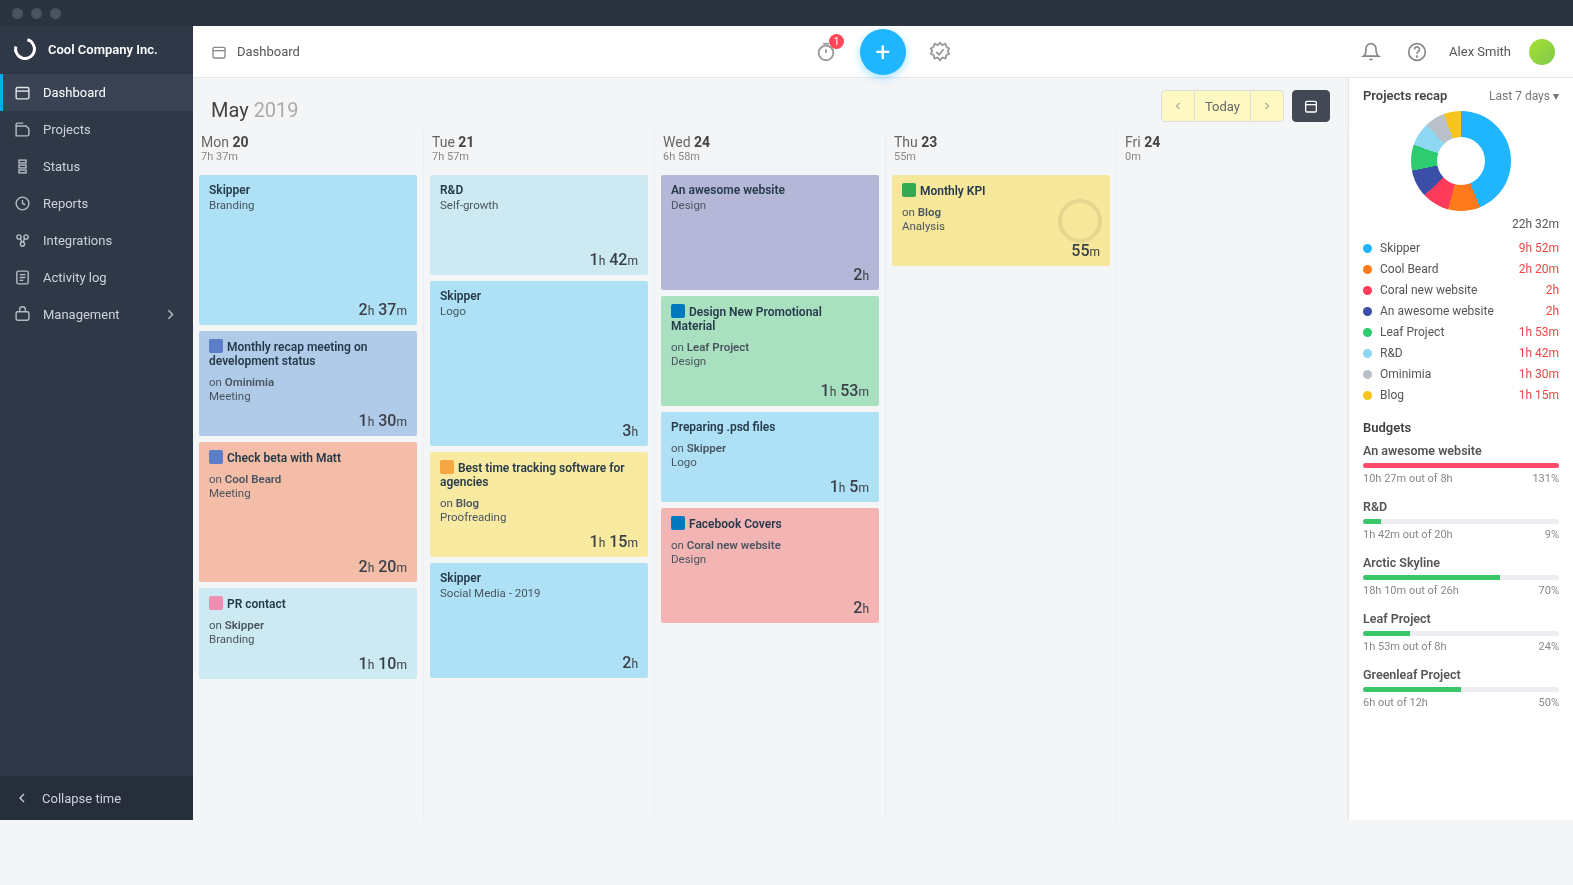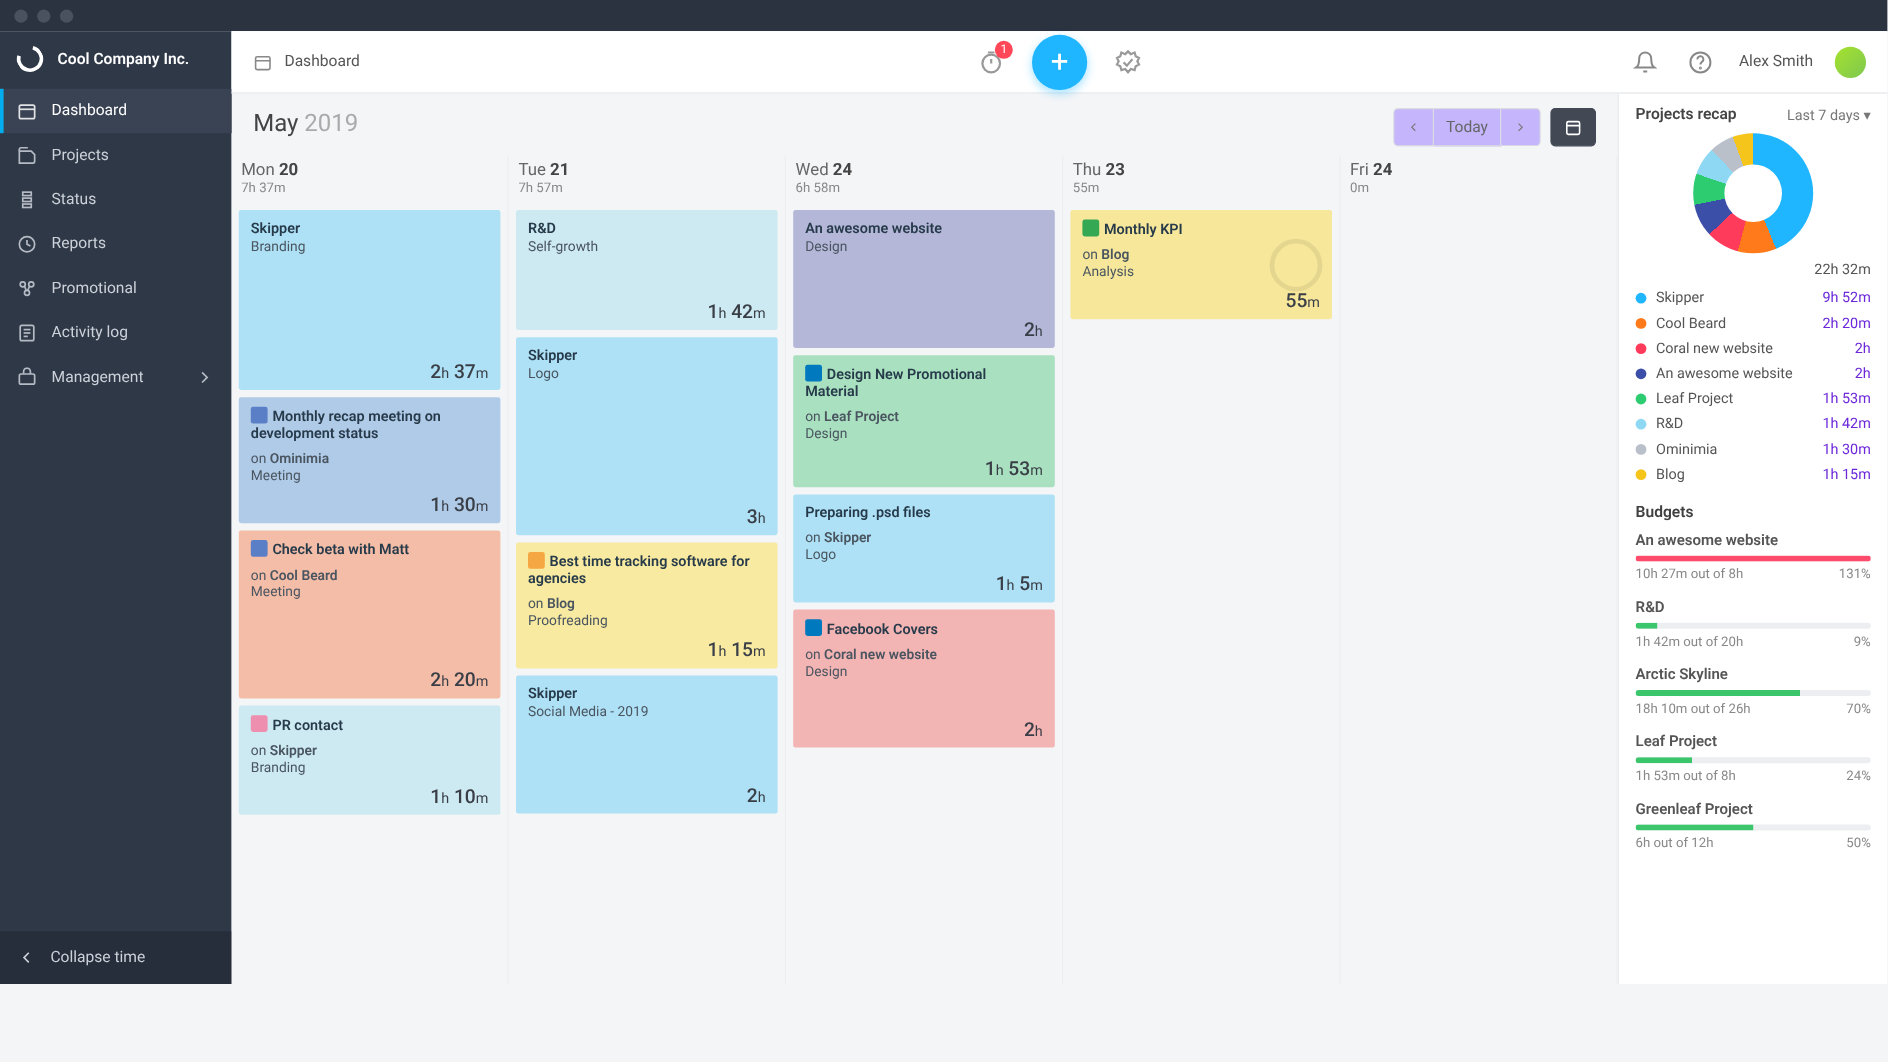--- a/index.html
+++ b/index.html
@@ -31,7 +31,7 @@
   
   .content { flex:1; display:flex; overflow:hidden;}
   .calendar { flex:1; display:flex; flex-direction:column; overflow:hidden;}
-  .cal-header { display:flex; align-items:flex-start; padding:12px 18px 8px;}
+  .cal-header { display:flex; align-items:flex-end; padding:12px 18px 8px;}
   .cal-title { font-size:20px; color:#666; font-weight:400;}
   .cal-title strong { color:#444; font-weight:400;}
   .cal-nav { margin-left:auto; display:flex; align-items:center; gap:8px;}

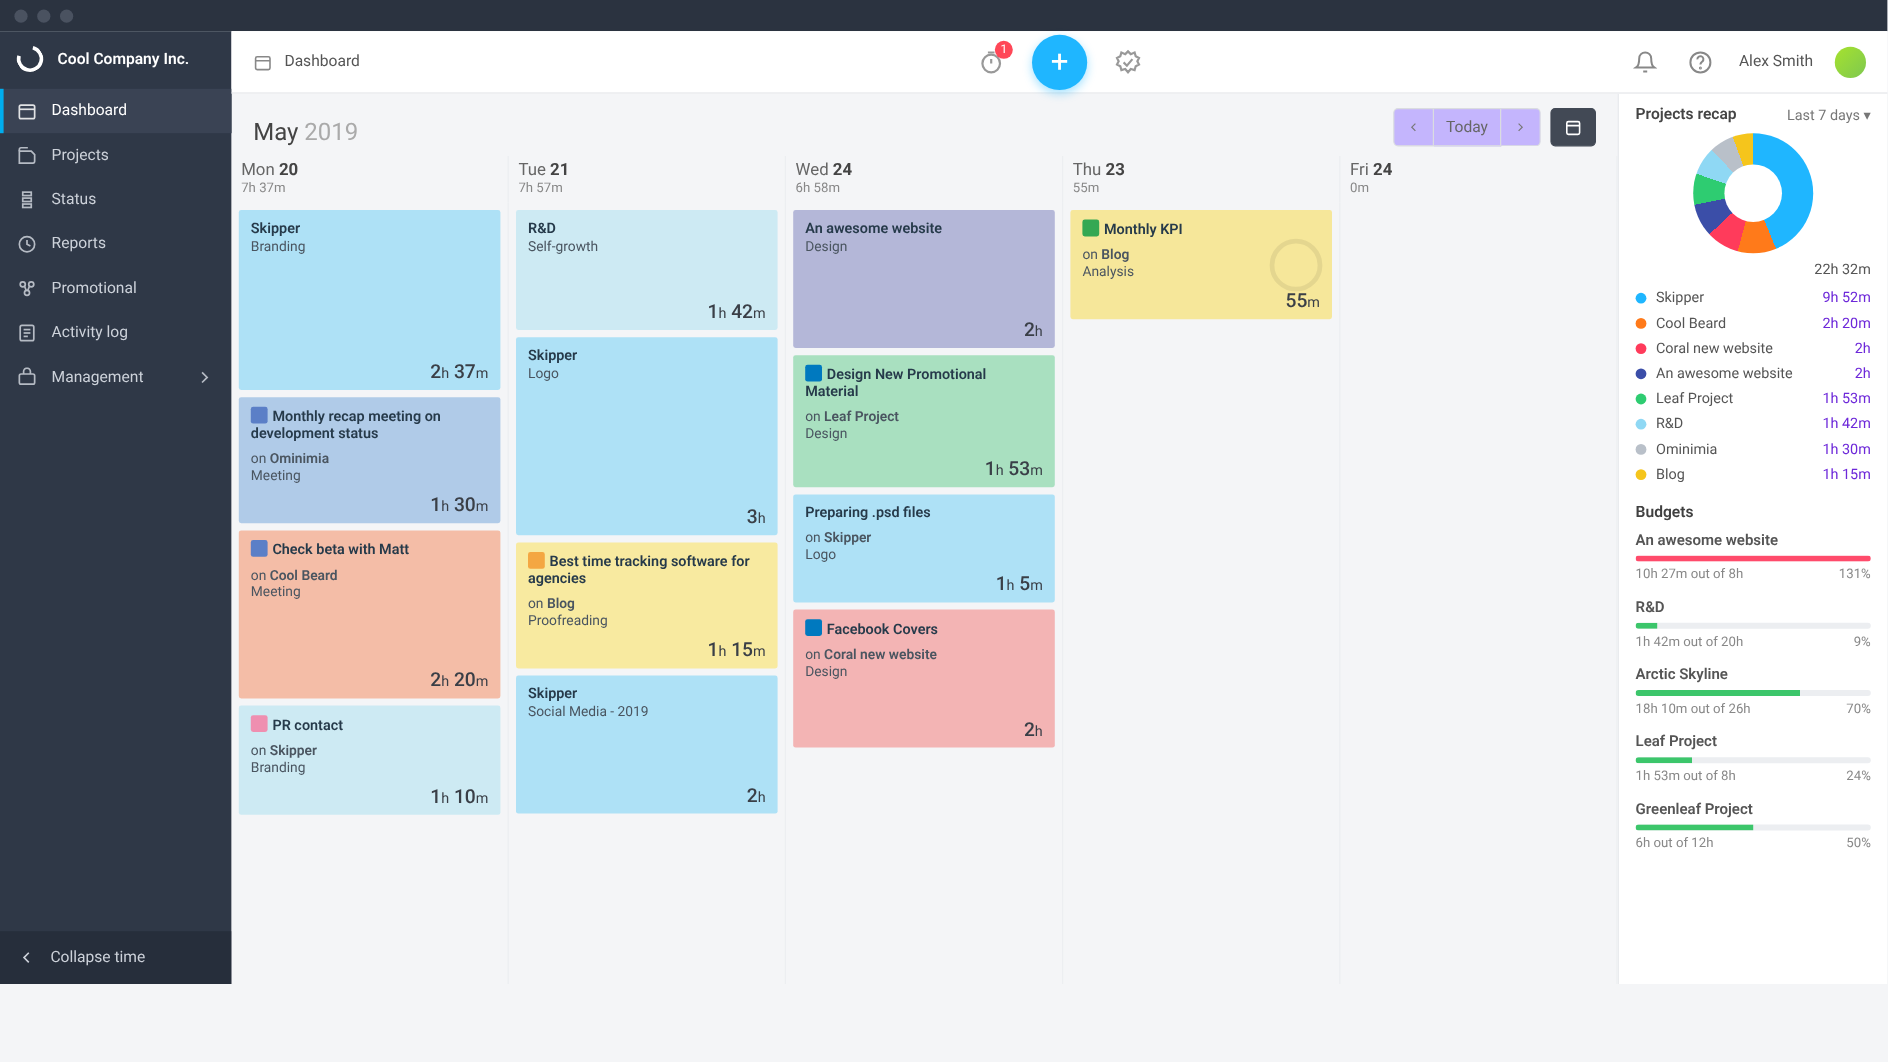--- a/index.html
+++ b/index.html
@@ -35,7 +35,7 @@
   .cal-title { font-size:20px; color:#666; font-weight:400;}
   .cal-title strong { color:#444; font-weight:400;}
   .cal-nav { margin-left:auto; display:flex; align-items:center; gap:8px;}
-  .navbtn { background:#c4b5fd; border:1px solid #dadce0; height:32px; display:flex; align-items:center; justify-content:center; padding:0 10px; color:#666; cursor:pointer; border-radius:4px;}
+  .navbtn { background:#fef9c3; border:1px solid #dadce0; height:32px; display:flex; align-items:center; justify-content:center; padding:0 10px; color:#666; cursor:pointer; border-radius:4px;}
   .navgroup { display:flex;}
   .navgroup .navbtn { border-radius:0;}
   .navgroup .navbtn:first-child{ border-radius:4px 0 0 4px;}

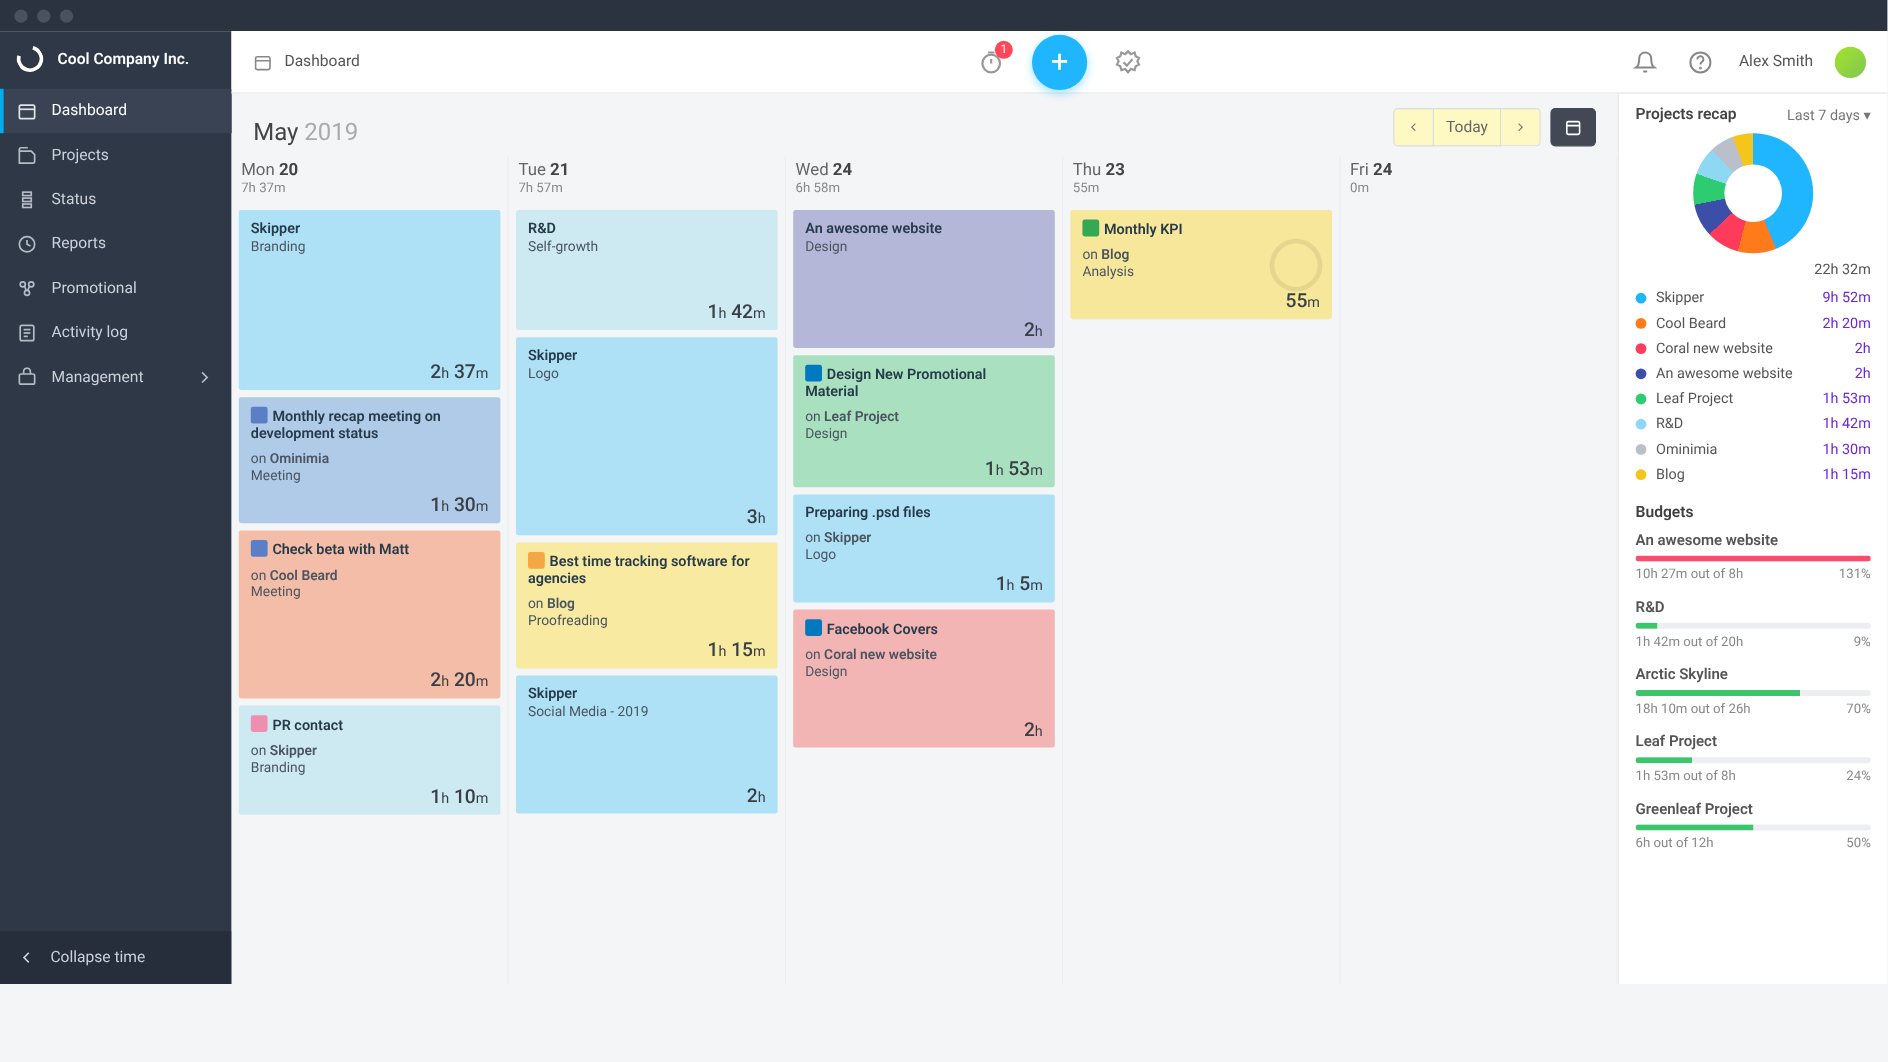--- a/index.html
+++ b/index.html
@@ -144,7 +144,7 @@
             <line x1="9" y1="9" x2="11" y2="14"></line>
             <line x1="15" y1="9" x2="13" y2="14"></line>
           </svg>
-          <span>Promotional</span>
+          <span>Integrations</span>
         </div>
         <div class="nav-item">
           <svg viewBox="0 0 24 24" fill="none" stroke="currentColor" stroke-width="2">

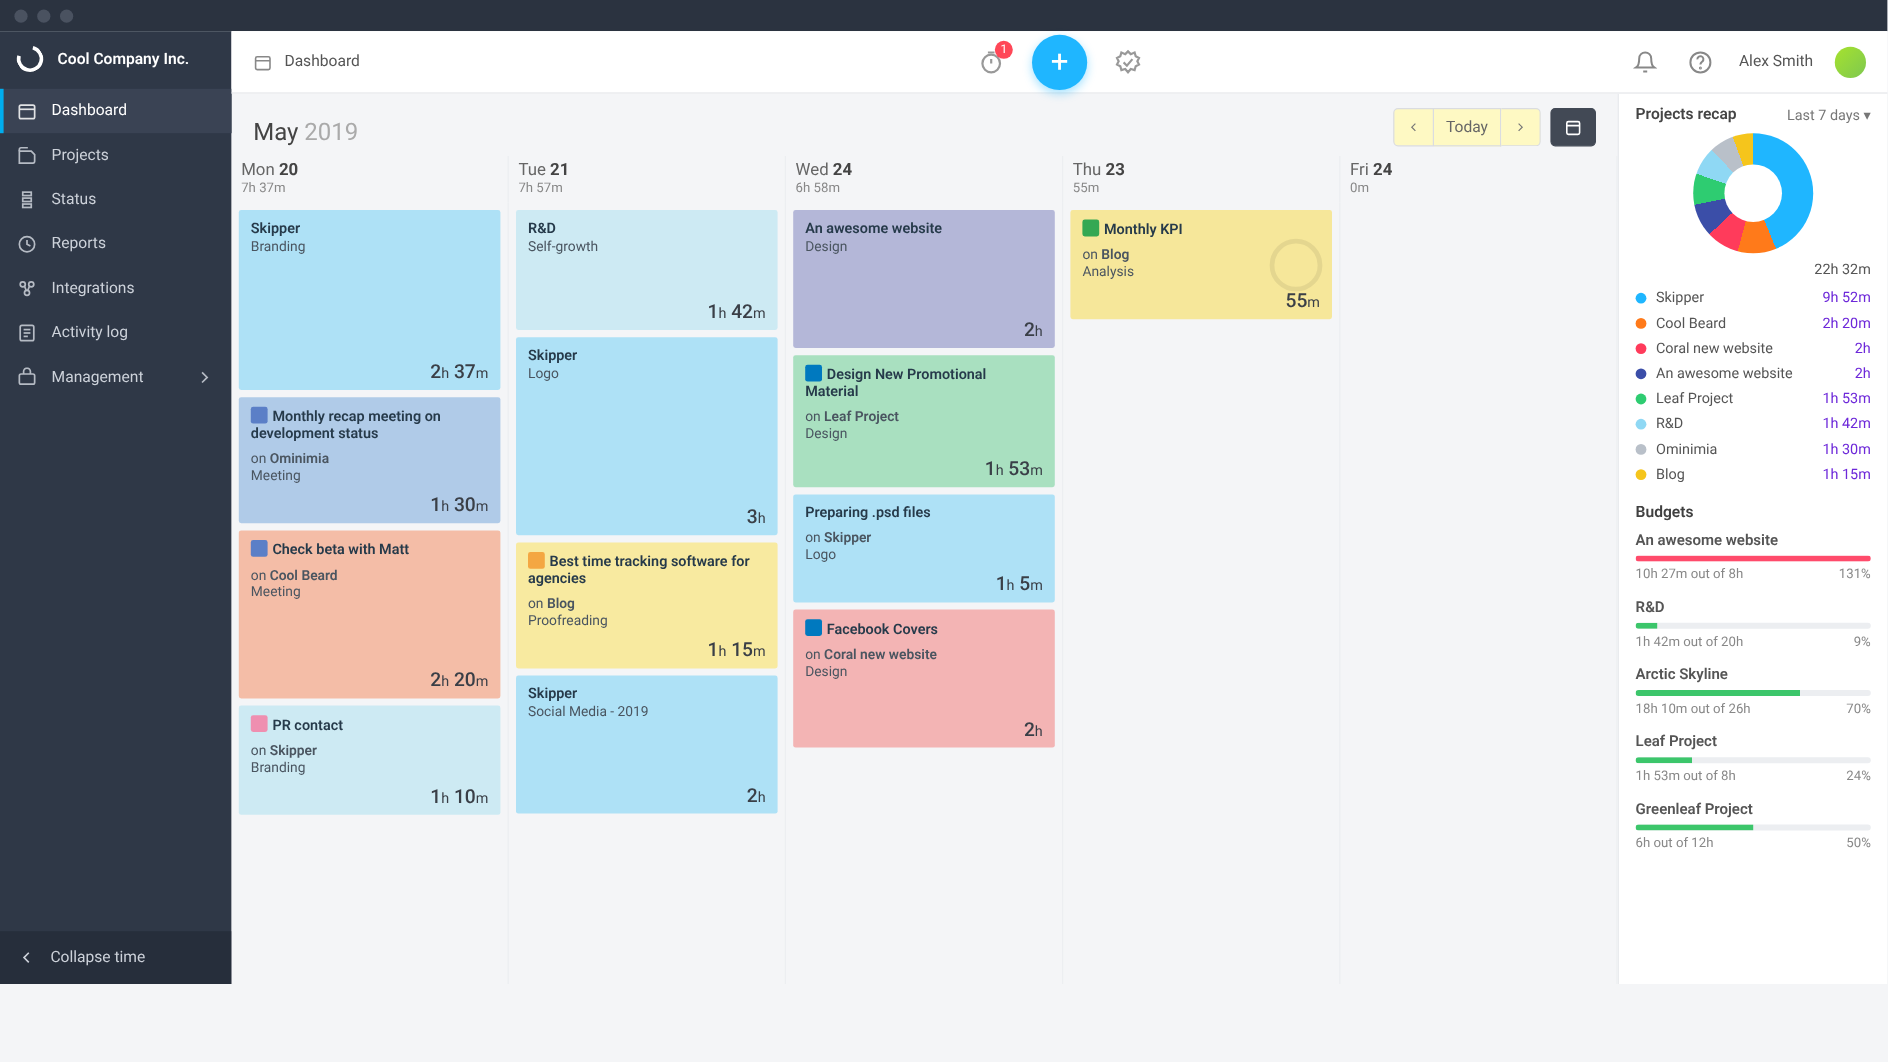--- a/index.html
+++ b/index.html
@@ -82,7 +82,7 @@
   .legend { display:flex; flex-direction:column; gap:7px; margin-top:10px;}
   .legend-row { display:flex; align-items:center; font-size:12px; color:#555;}
   .legend-dot { width:9px; height:9px; border-radius:50%; margin-right:8px;}
-  .legend-row .val { margin-left:auto; color:#6d28d9;}
+  .legend-row .val { margin-left:auto; color:#ef4444;}
   .section-h { font-weight:600; font-size:13px; color:#404040; margin:18px 0 8px;}
   .budget { margin-bottom:14px;}
   .budget .bname { font-size:12.5px; color:#555; font-weight:600;}

